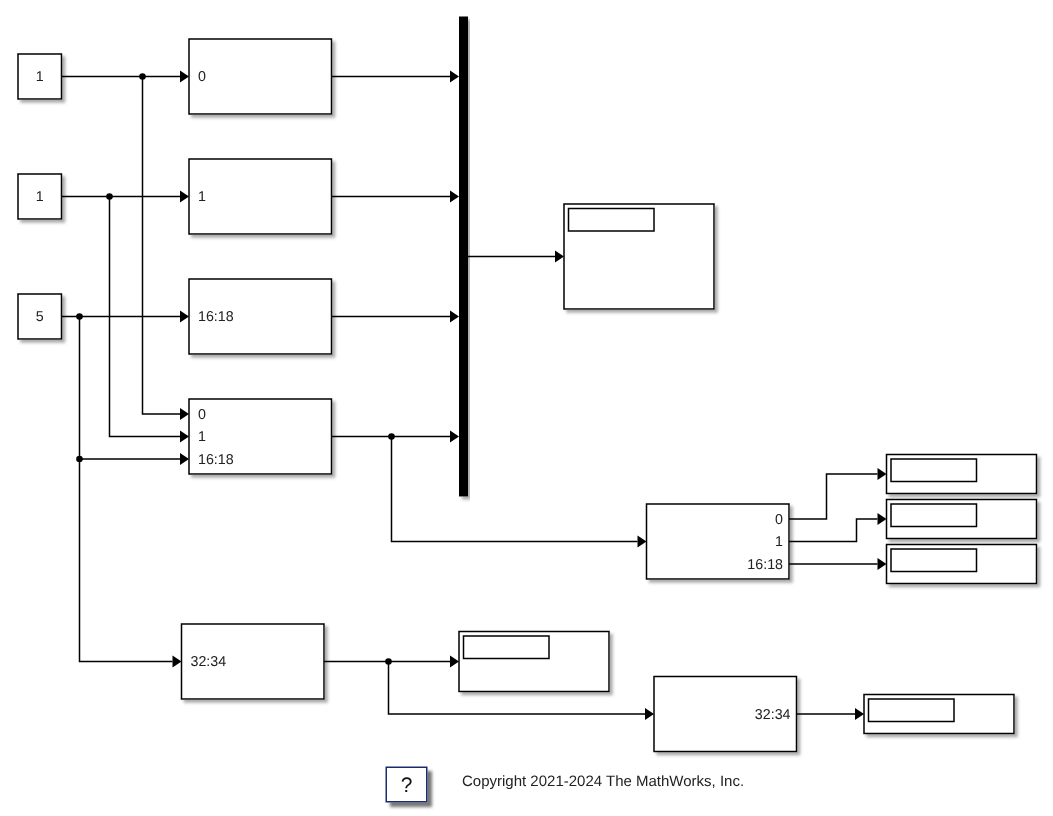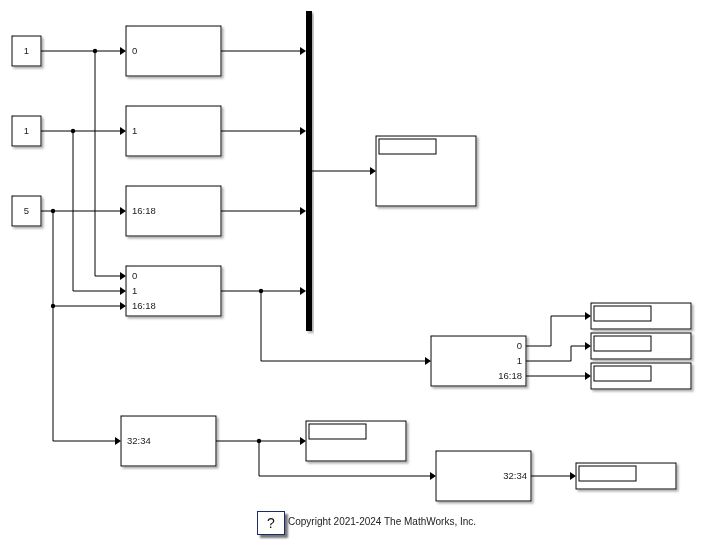--- a/index.html
+++ b/index.html
@@ -11,7 +11,7 @@
   .dot { fill: #000000; }
   .lbl { font-family: "Liberation Sans", sans-serif; font-size: 9.5px; fill: #222222; }
   .disp { fill: #ffffff; stroke: #000000; stroke-width: 1; }
-  .copyright { position: absolute; left: 288px; top: 516px; font-size: 10px; color: #222; font-family: "Liberation Sans", sans-serif; }
+  .copyright { position: absolute; left: 308px; top: 516px; font-size: 10px; color: #222; font-family: "Liberation Sans", sans-serif; }
   .help { position: absolute; left: 257px; top: 511px; width: 26px; height: 22px; border: 1px solid #1a2a6a; background: #fff; box-shadow: 3px 3px 2px #777; font-size: 14px; text-align: center; line-height: 22px; color: #111; cursor: pointer; }
 </style>
 </head>

